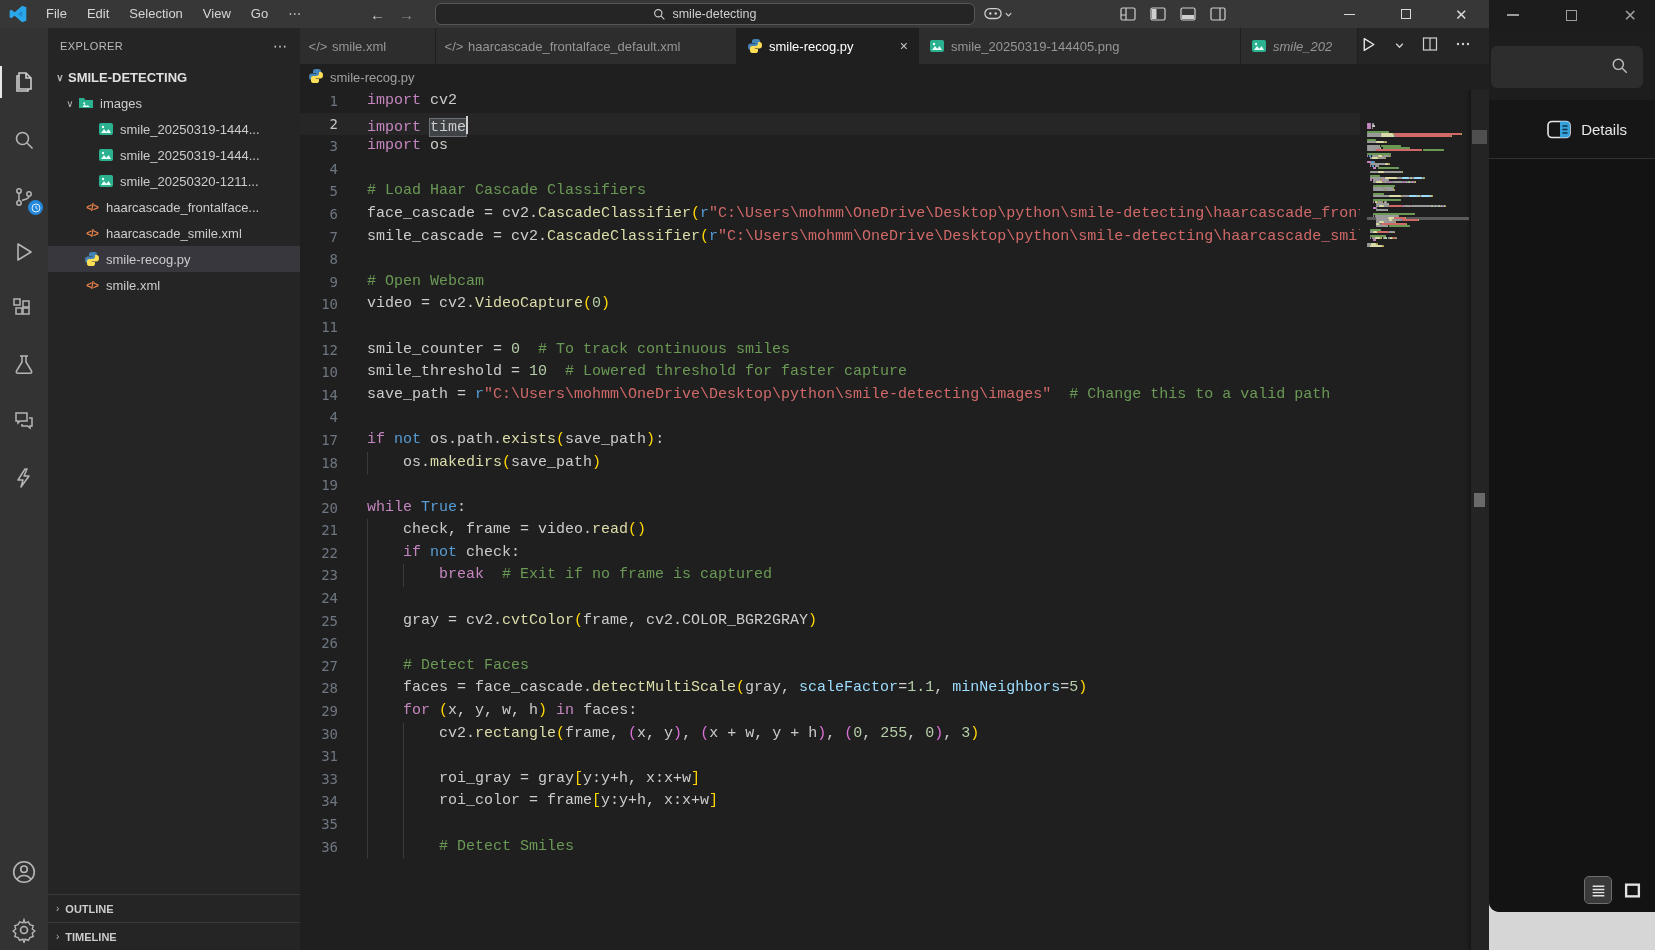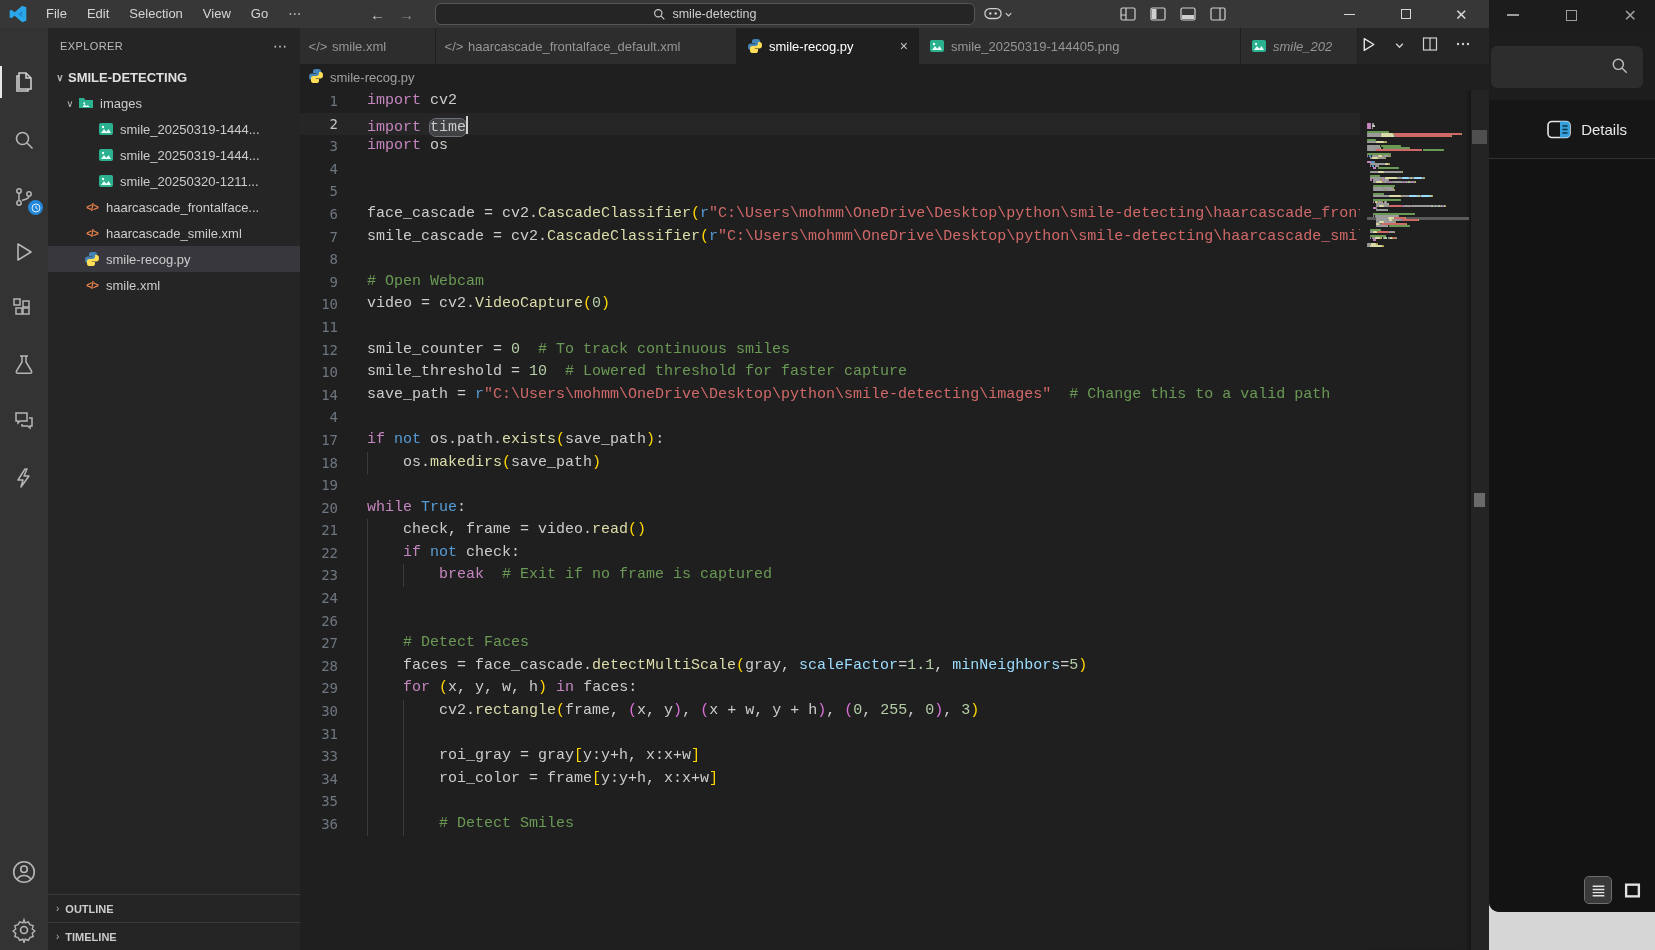--- a/index.html
+++ b/index.html
@@ -81,7 +81,7 @@
   .kw { color:#C586C0; } .kw2 { color:#569CD6; } .fn { color:#DCDCAA; } .pl { color:#cccccc; }
   .param { color:#9CDCFE; } .str { color:#D16969; } .num { color:#B5CEA8; }
   .com { color:#6A9955; } .b1 { color:#FFD700; } .b2 { color:#DA70D6; }
-  .sel { background:#3f4346; outline:1px solid #6e7177; border-radius:6px; }
+  .sel { background:#3f4346; outline:1px solid #6e7177; border-radius:0; }
   .cursor { display:inline-block; width:2px; height:18px; background:#cfcfcf; transform:translateY(3px); margin-right:-2px; }
 
   

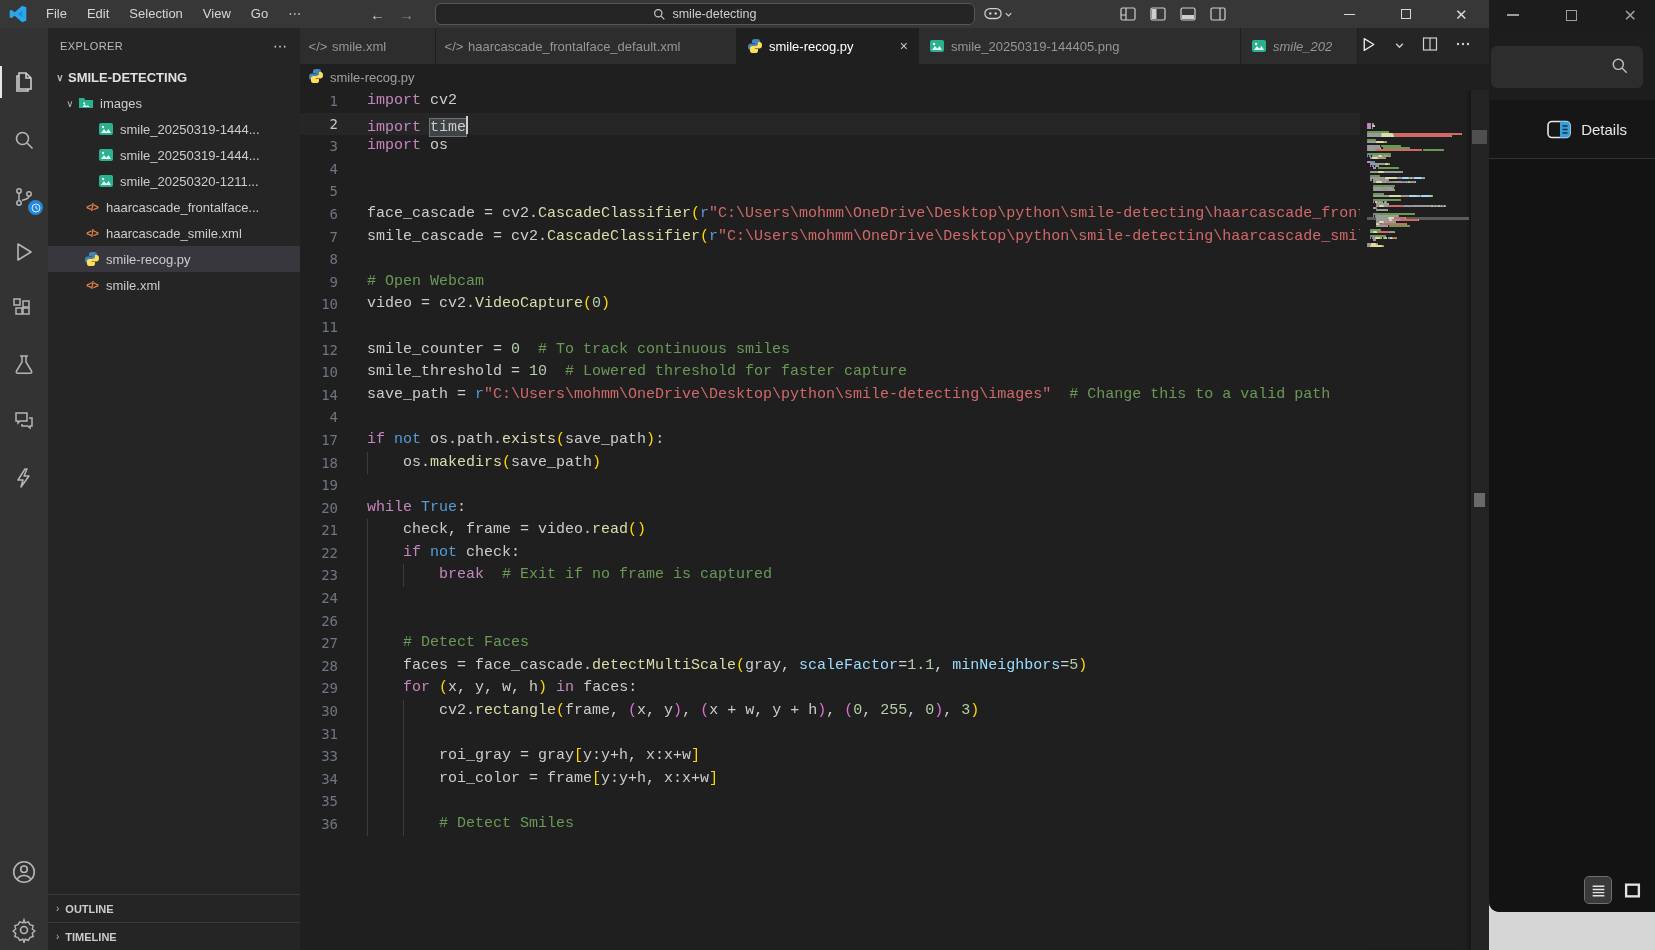--- a/index.html
+++ b/index.html
@@ -424,7 +424,7 @@
               <div class="line cur"><span class="ln">2</span><span class="lc"><span class="kw">import</span><span class="pl"> </span><span class="pl sel">time</span><span class="cursor"></span></span></div>
               <div class="line"><span class="ln">3</span><span class="lc"><span class="kw">import</span><span class="pl"> os</span></span></div>
               <div class="line"><span class="ln">4</span><span class="lc"></span></div>
-              <div class="line"><span class="ln">5</span></div>
+              <div class="line"><span class="ln">5</span><span class="lc"><span class="com"># Load Haar Cascade Classifiers</span></span></div>
               <div class="line"><span class="ln">6</span><span class="lc"><span class="pl">face_cascade = cv2.</span><span class="fn">CascadeClassifier</span><span class="b1">(</span><span class="kw2">r</span><span class="str">"C:\Users\mohmm\OneDrive\Desktop\python\smile-detecting\haarcascade_frontalface_default.xml"</span></span></div>
               <div class="line"><span class="ln">7</span><span class="lc"><span class="pl">smile_cascade = cv2.</span><span class="fn">CascadeClassifier</span><span class="b1">(</span><span class="kw2">r</span><span class="str">"C:\Users\mohmm\OneDrive\Desktop\python\smile-detecting\haarcascade_smile.xml"</span></span></div>
               <div class="line"><span class="ln">8</span><span class="lc"></span></div>

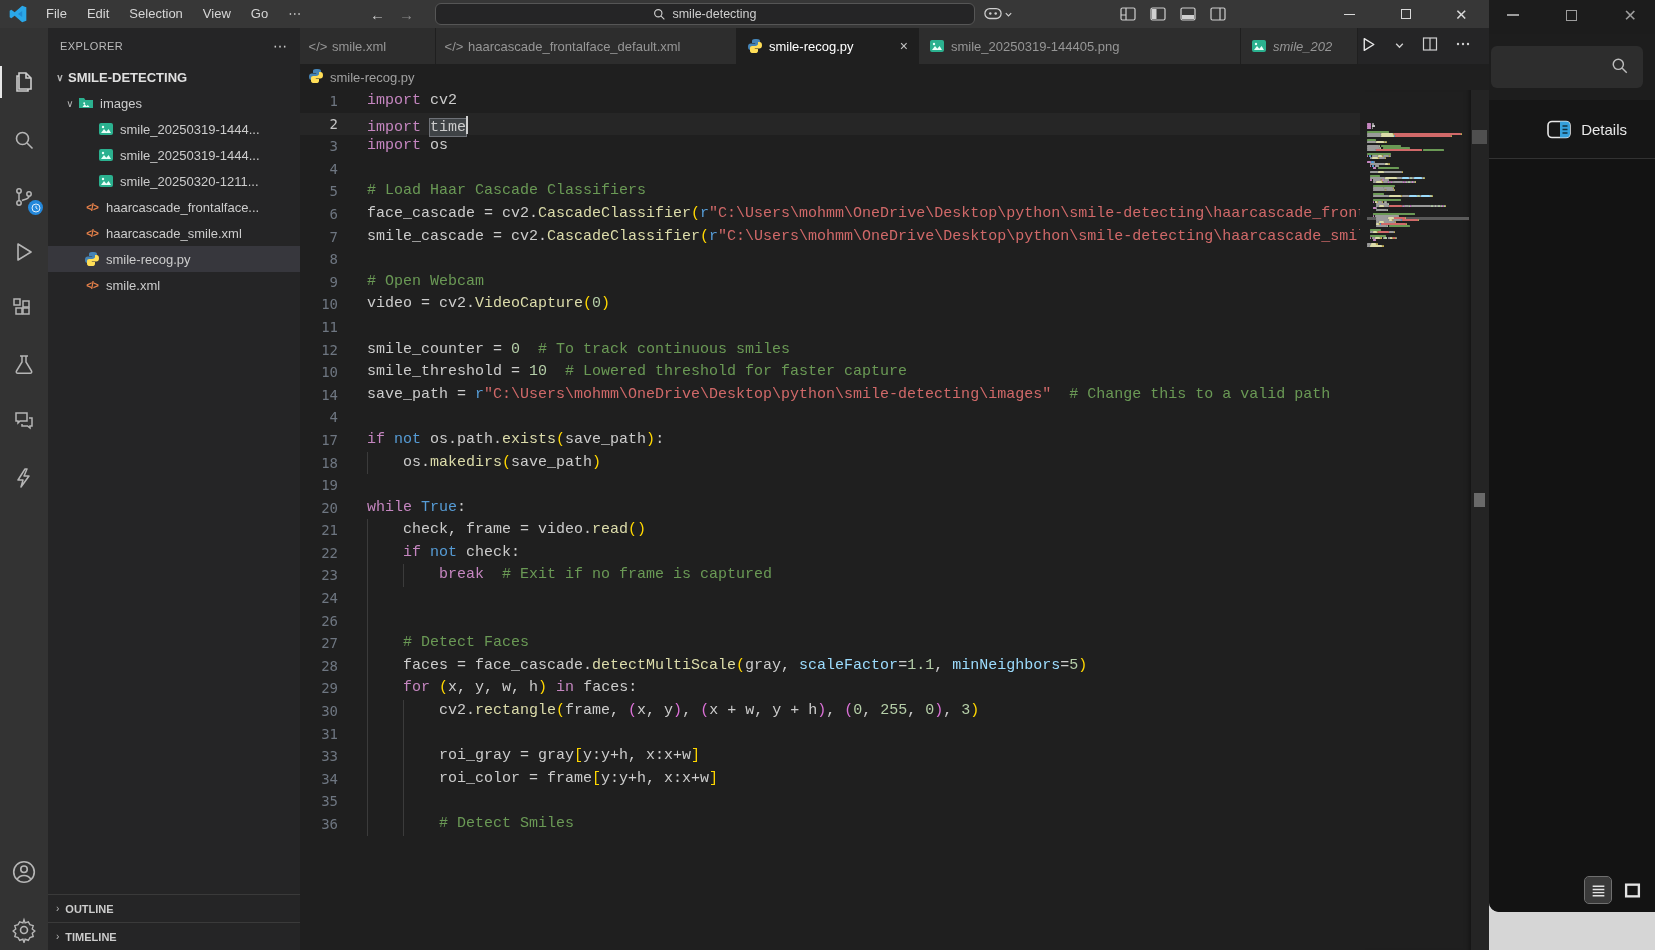--- a/index.html
+++ b/index.html
@@ -443,6 +443,7 @@
               <div class="line"><span class="ln">22</span><span class="lc"><span class="guide" style="left: 29px;"></span><span class="pl">    </span><span class="kw">if</span><span class="pl"> </span><span class="kw2">not</span><span class="pl"> check:</span></span></div>
               <div class="line"><span class="ln">23</span><span class="lc"><span class="guide" style="left: 29px;"></span><span class="guide" style="left: 65.12px;"></span><span class="pl">        </span><span class="kw">break</span><span class="pl">  </span><span class="com"># Exit if no frame is captured</span></span></div>
               <div class="line"><span class="ln">24</span><span class="lc"><span class="guide" style="left: 29px;"></span></span></div>
+              <div class="line"><span class="ln">25</span><span class="lc"><span class="guide" style="left: 29px;"></span><span class="pl">    gray = cv2.</span><span class="fn">cvtColor</span><span class="b1">(</span><span class="pl">frame, cv2.COLOR_BGR2GRAY</span><span class="b1">)</span></span></div>
               <div class="line"><span class="ln">26</span><span class="lc"><span class="guide" style="left: 29px;"></span></span></div>
               <div class="line"><span class="ln">27</span><span class="lc"><span class="guide" style="left: 29px;"></span><span class="pl">    </span><span class="com"># Detect Faces</span></span></div>
               <div class="line"><span class="ln">28</span><span class="lc"><span class="guide" style="left: 29px;"></span><span class="pl">    faces = face_cascade.</span><span class="fn">detectMultiScale</span><span class="b1">(</span><span class="pl">gray, </span><span class="param">scaleFactor</span><span class="pl">=</span><span class="num">1.1</span><span class="pl">, </span><span class="param">minNeighbors</span><span class="pl">=</span><span class="num">5</span><span class="b1">)</span></span></div>

